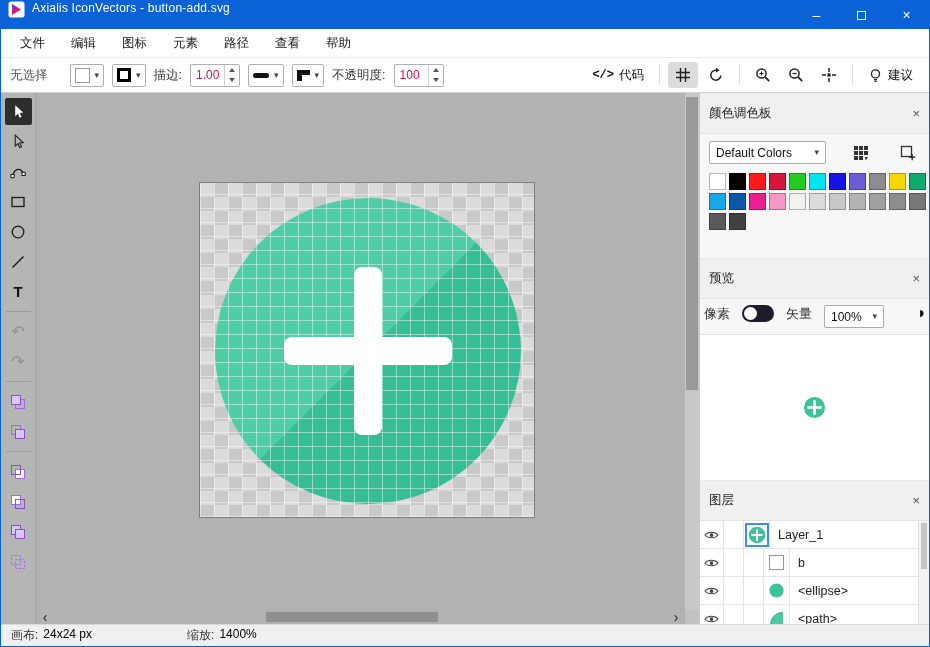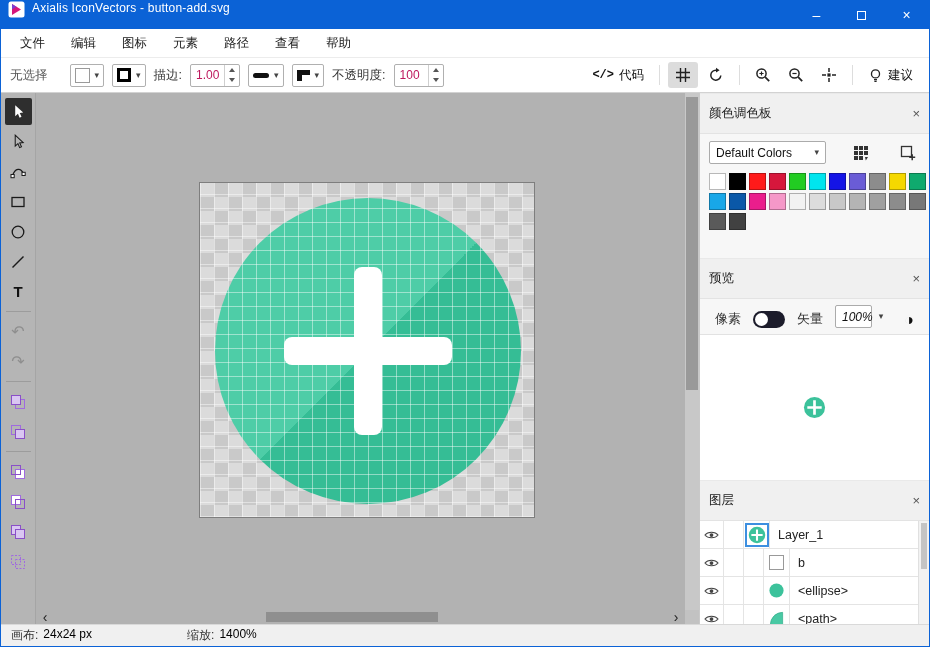--- a/index.html
+++ b/index.html
@@ -83,7 +83,7 @@
   .swatch-grid { display:grid; grid-template-columns:repeat(11, 17px); gap:3px; padding:4px 9px 0; }
   .swatch { width:17px; height:17px; border:1px solid rgba(0,0,0,.28); }
   .palette-gap { height:28px; flex:none; }
-  .preview-controls { display:flex; align-items:flex-end; gap:12px; padding:6px 15px; }
+  .preview-controls { display:flex; align-items:flex-start; gap:12px; padding:6px 4px; }
   .preview-controls .tb-label { font-size:13px; }
   .toggle { width:32px; height:17px; border-radius:9px; background:#1c1c2b; position:relative; flex:none; }
   .toggle-knob { position:absolute; left:2px; top:2px; width:13px; height:13px; border-radius:50%; background:#fff; }

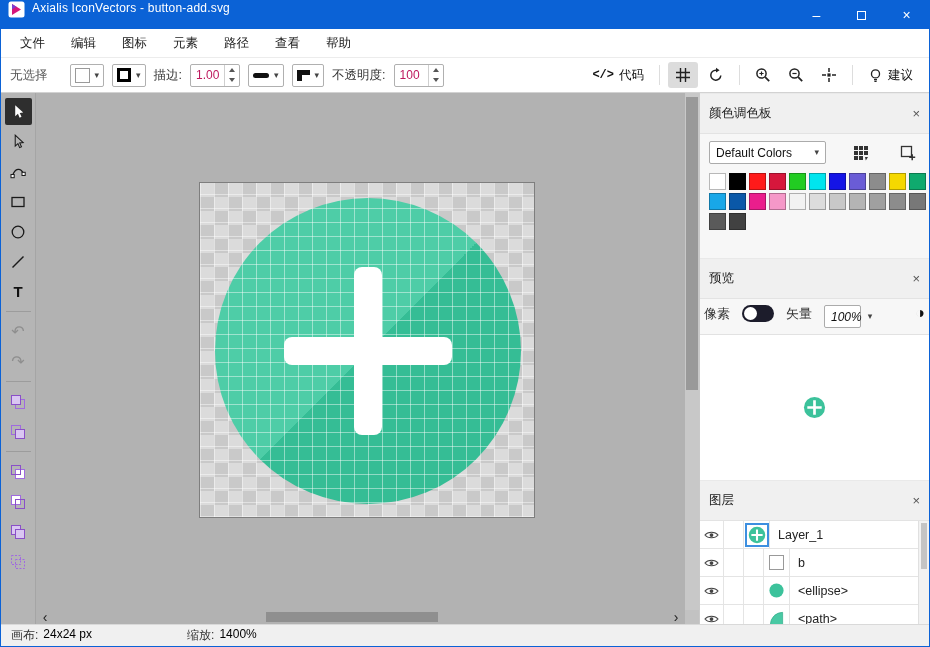--- a/index.html
+++ b/index.html
@@ -87,7 +87,7 @@
   .preview-controls .tb-label { font-size:13px; }
   .toggle { width:32px; height:17px; border-radius:9px; background:#1c1c2b; position:relative; flex:none; }
   .toggle-knob { position:absolute; left:2px; top:2px; width:13px; height:13px; border-radius:50%; background:#fff; }
-  .zoom-select { width:37px; flex:none;font-style:italic; }
+  .zoom-select { width:60px; flex:none; }
   .contrast-icon { margin-left:auto; font-size:16px; color:#111; line-height:1; }
   .preview-display { flex:1; min-height:0; background:#fff; border-top:1px solid #e2e2e2; display:flex; align-items:center; justify-content:center; }
   .layers-list { height:103px; flex:none; background:#fff; position:relative; overflow:hidden; }

